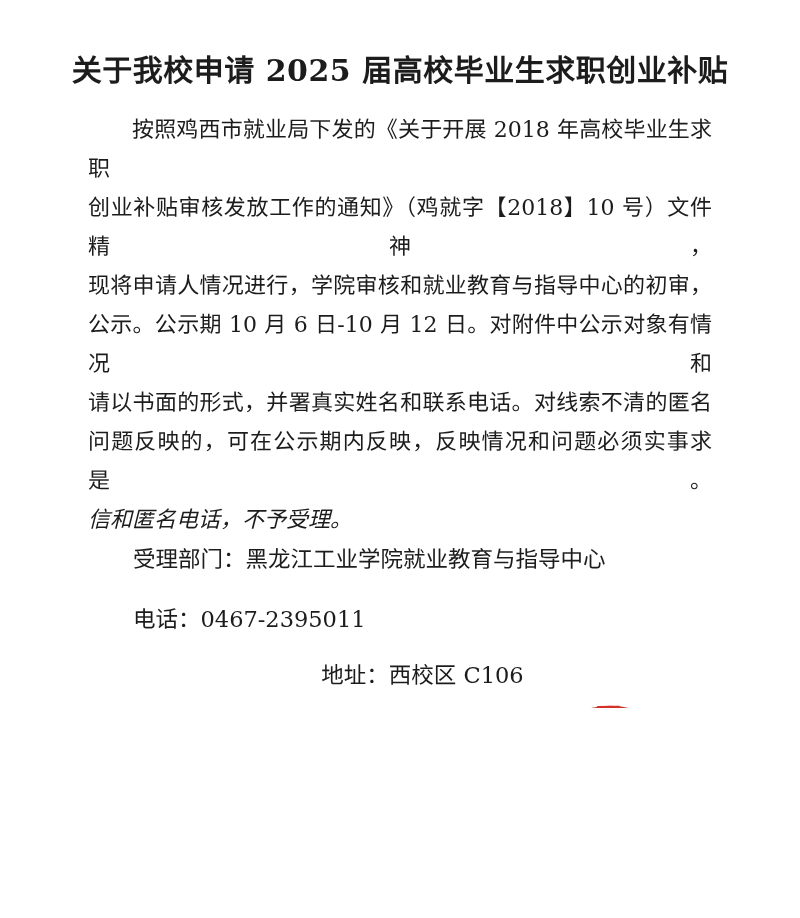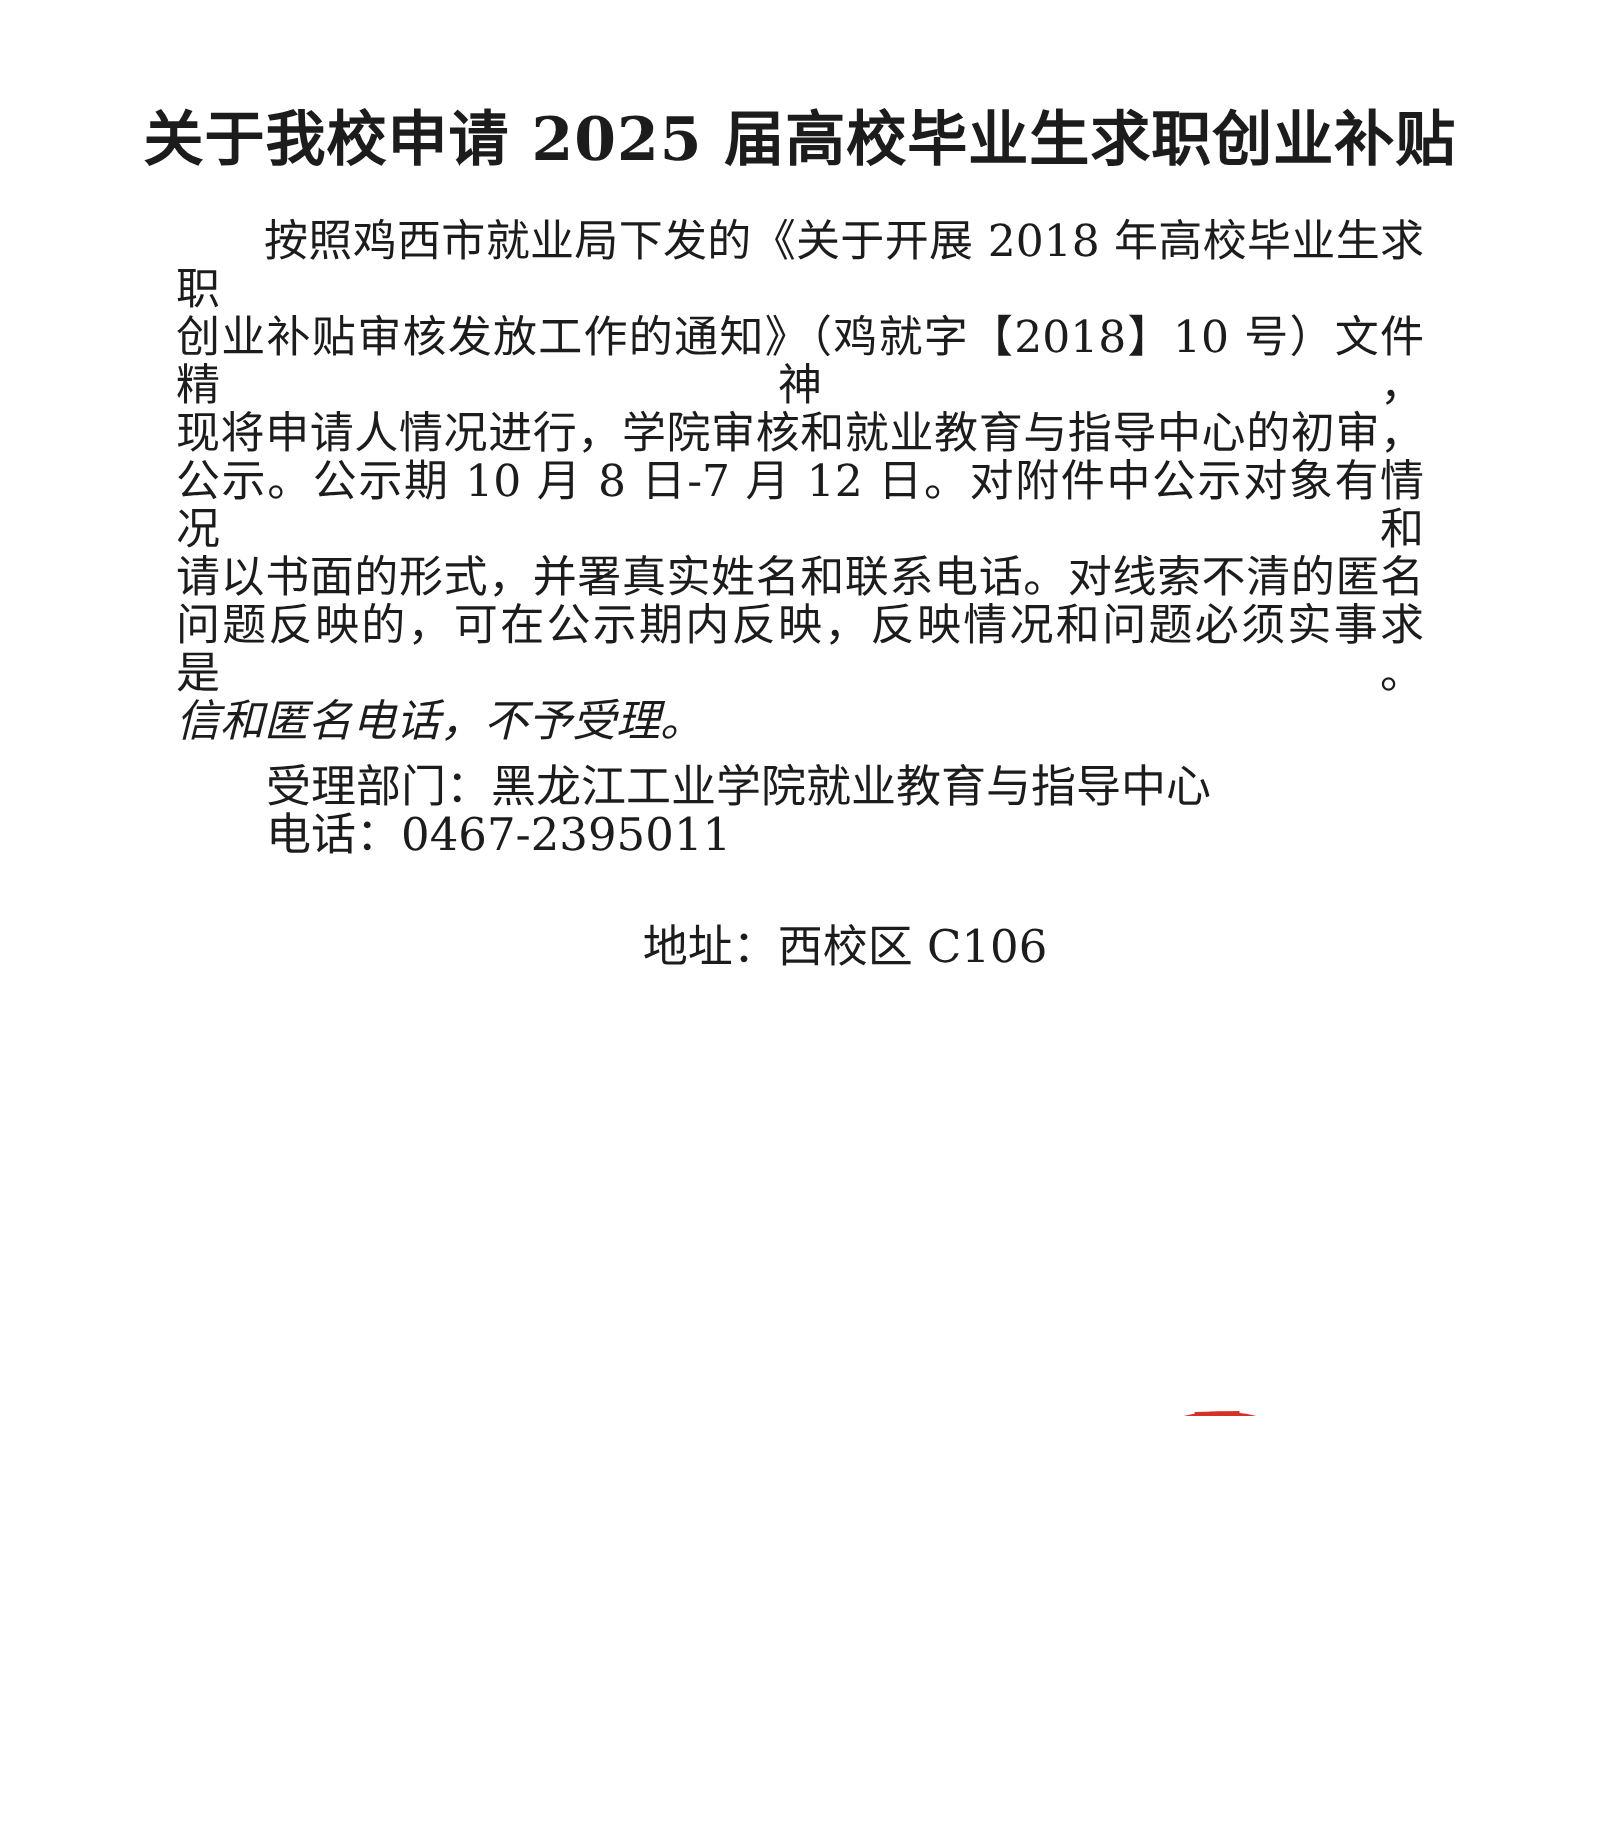--- a/index.html
+++ b/index.html
@@ -31,7 +31,7 @@
   }
   .body-line {
     font-size: 22px;
-    line-height: 24px;
+    line-height: 39px;
     text-align: justify;
     text-align-last: justify;
     text-justify: inter-character;

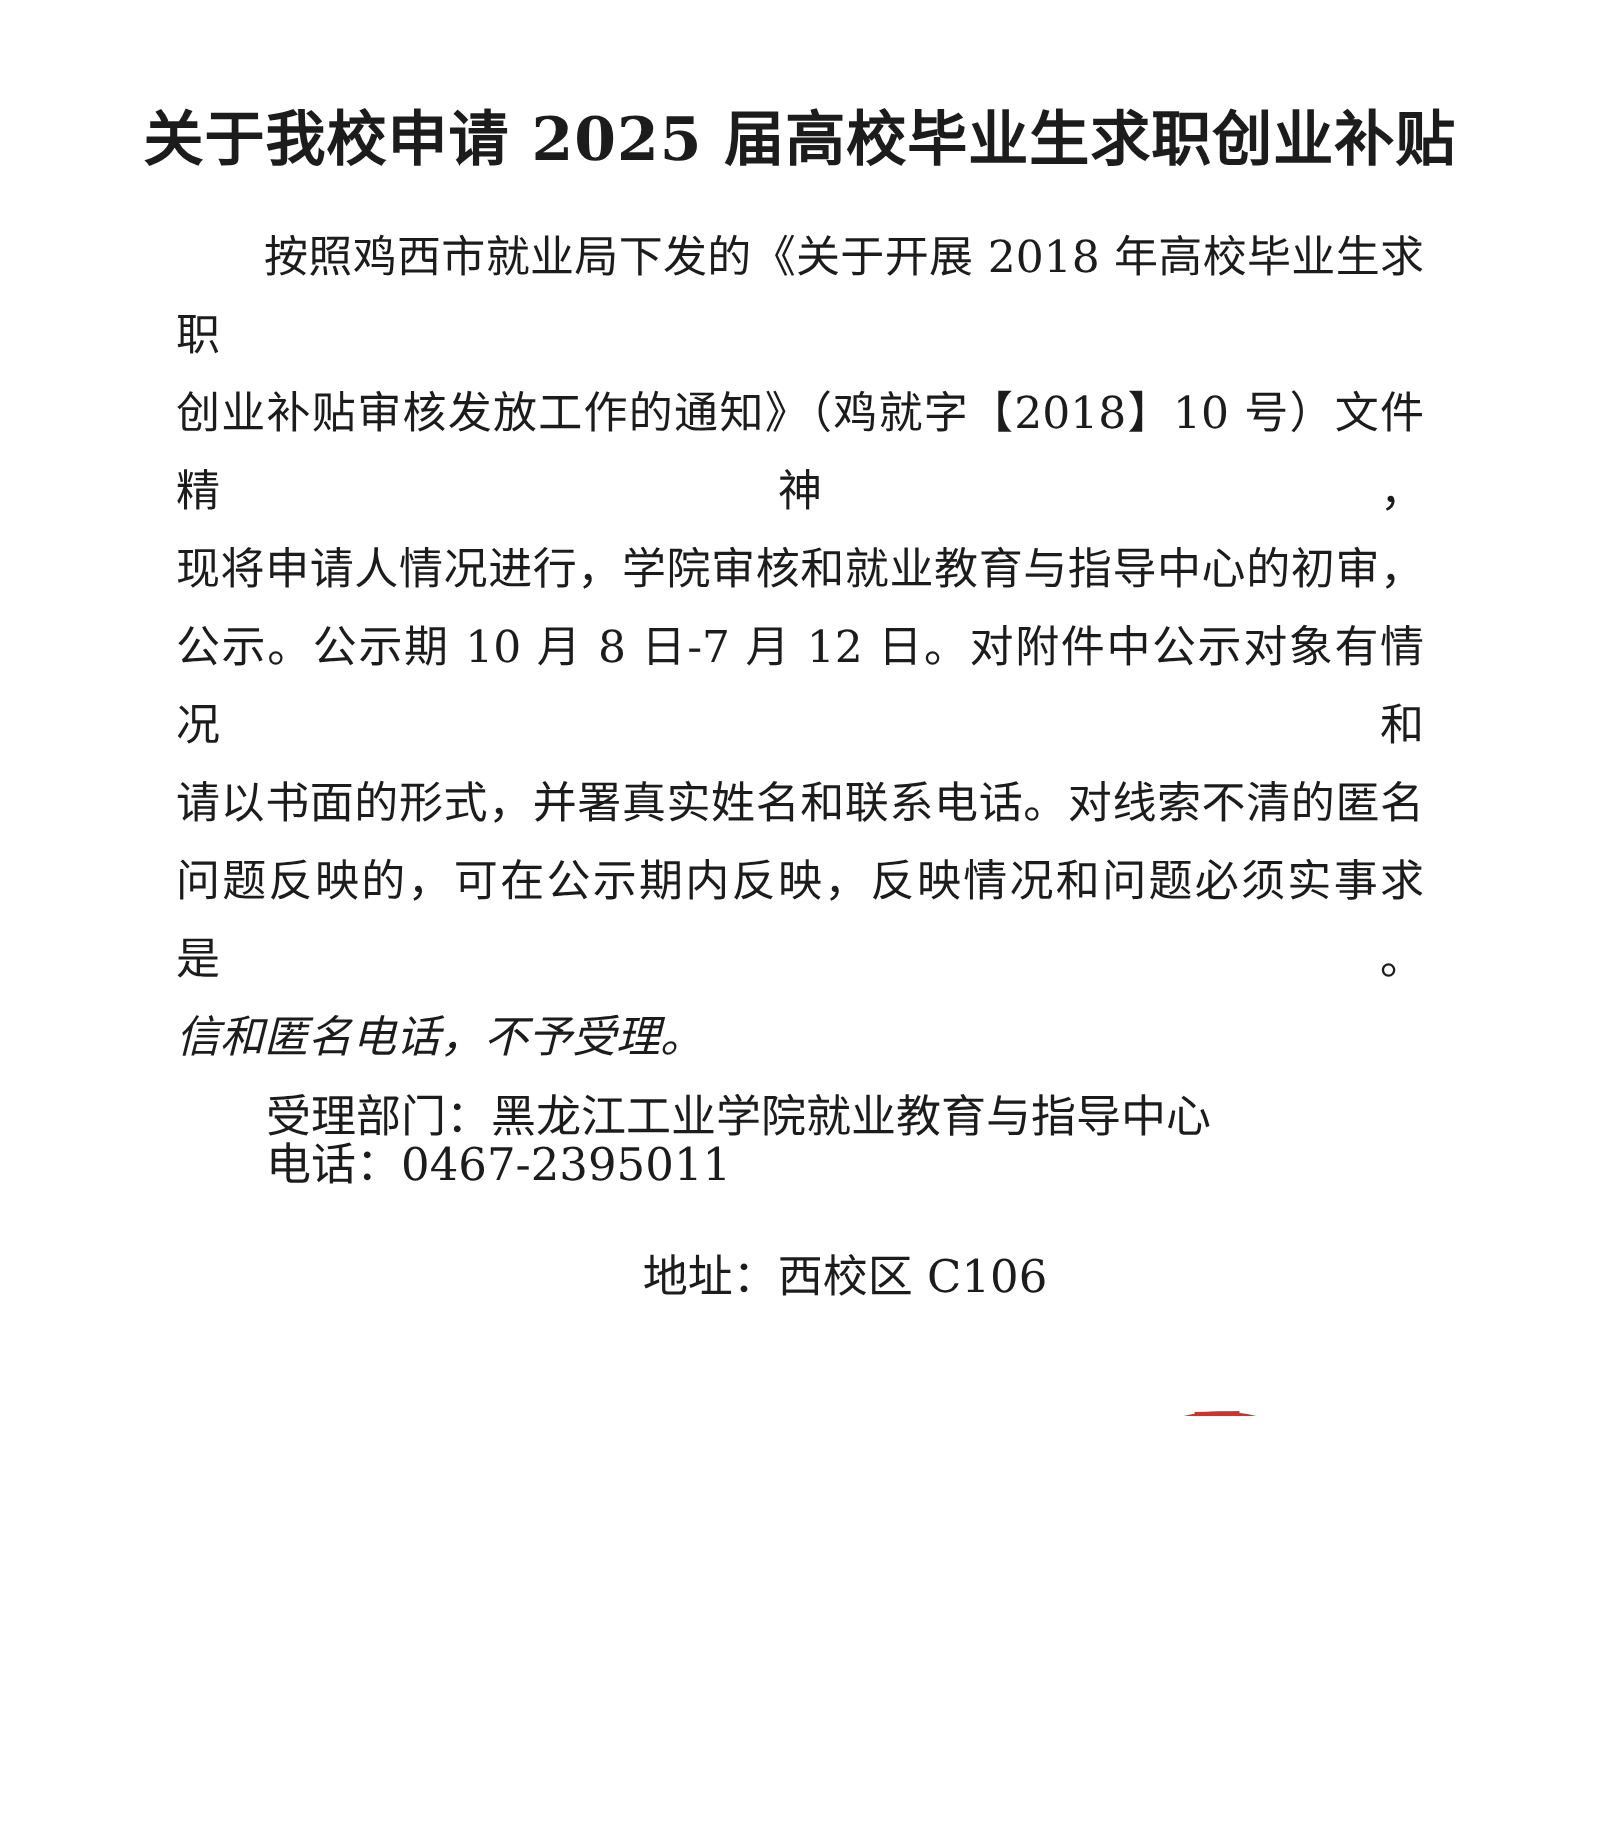--- a/index.html
+++ b/index.html
@@ -108,7 +108,7 @@
     <div class="body-line first">按照鸡西市就业局下发的《关于开展 2018 年高校毕业生求职</div>
     <div class="body-line">创业补贴审核发放工作的通知》（鸡就字【2018】10 号）文件精神，</div>
     <div class="body-line">现将申请人情况进行，学院审核和就业教育与指导中心的初审，</div>
-    <div class="body-line">公示。公示期 10 月 8 日-7 月 12 日。对附件中公示对象有情况和</div>
+    <div class="body-line">公示。公示期 10 月 6 日-10 月 12 日。对附件中公示对象有情况和</div>
     <div class="body-line">请以书面的形式，并署真实姓名和联系电话。对线索不清的匿名</div>
     <div class="body-line">问题反映的，可在公示期内反映，反映情况和问题必须实事求是。</div>
     <div class="body-line last">信和匿名电话，不予受理。</div>

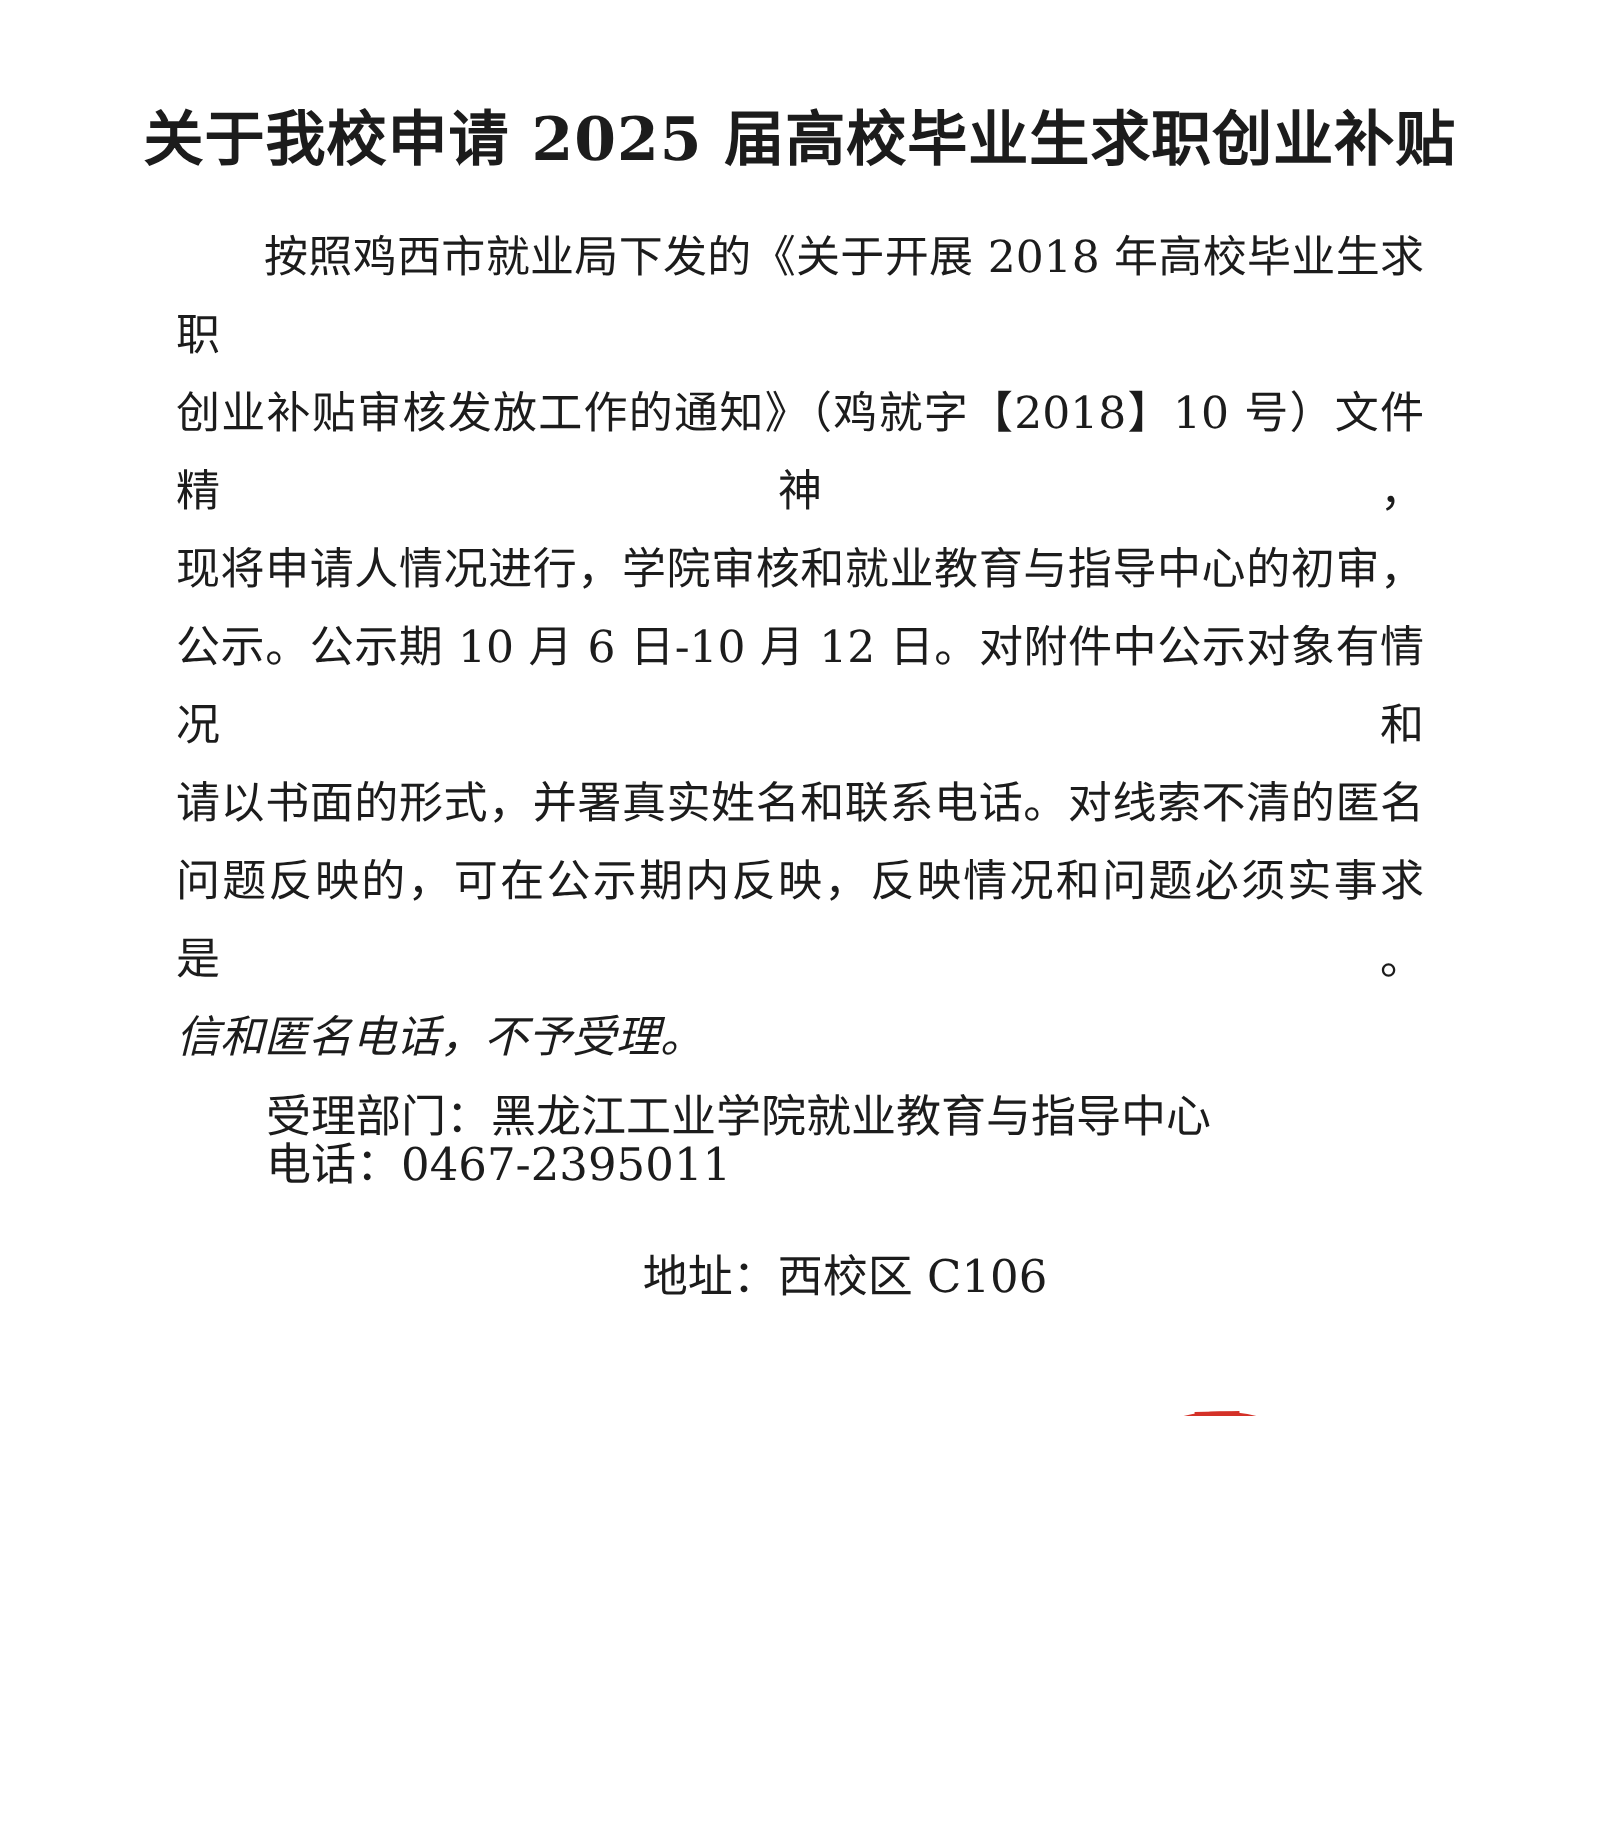--- a/index.html
+++ b/index.html
@@ -51,7 +51,7 @@
     text-indent: 2em;
   }
   .contact-department { margin-top: 8px; }
-  .contact-phone     { }
+  .contact-phone     { margin-top: 36px; }
   .contact-address   { margin-top: 32px; text-align: center; }
 
   .signature-name {

